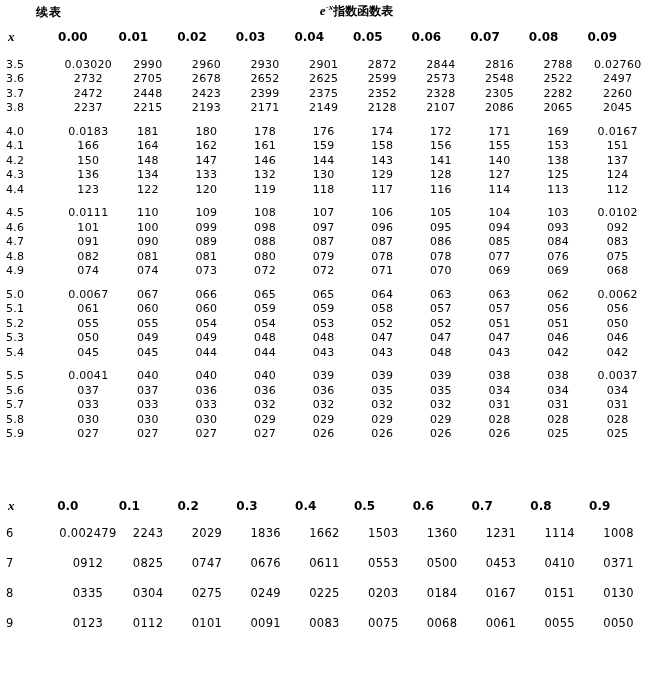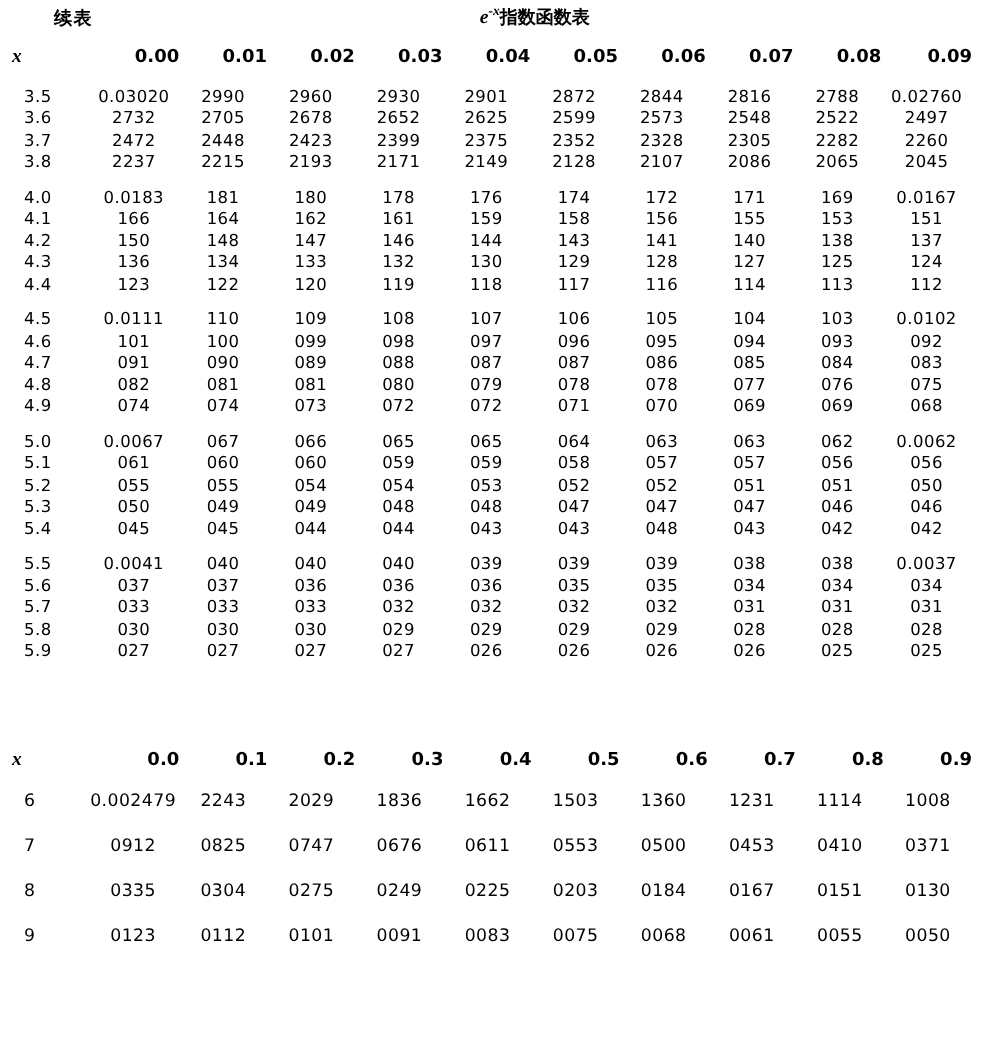--- a/index.html
+++ b/index.html
@@ -84,7 +84,7 @@
   }
   .hdr td {
     height: 22px;
-    text-align: right;
+    text-align: left;
     font-weight: bold;
     font-size: 12px;
   }

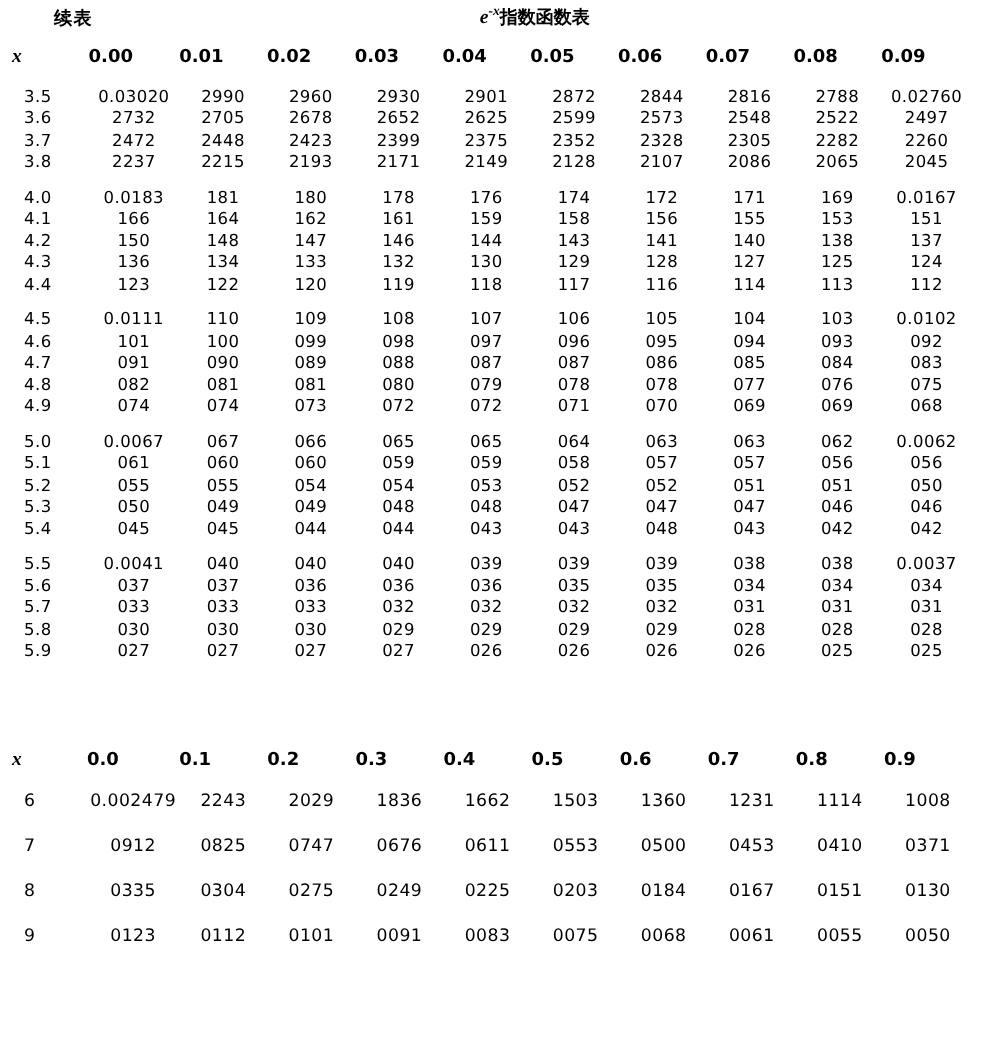--- a/index.html
+++ b/index.html
@@ -103,7 +103,7 @@
   }
   .datarow td.lab {
     text-align: left;
-    padding-left: 16px;
+    padding-left: 6px;
     font-size: 11px;
   }
   .spacer td {

